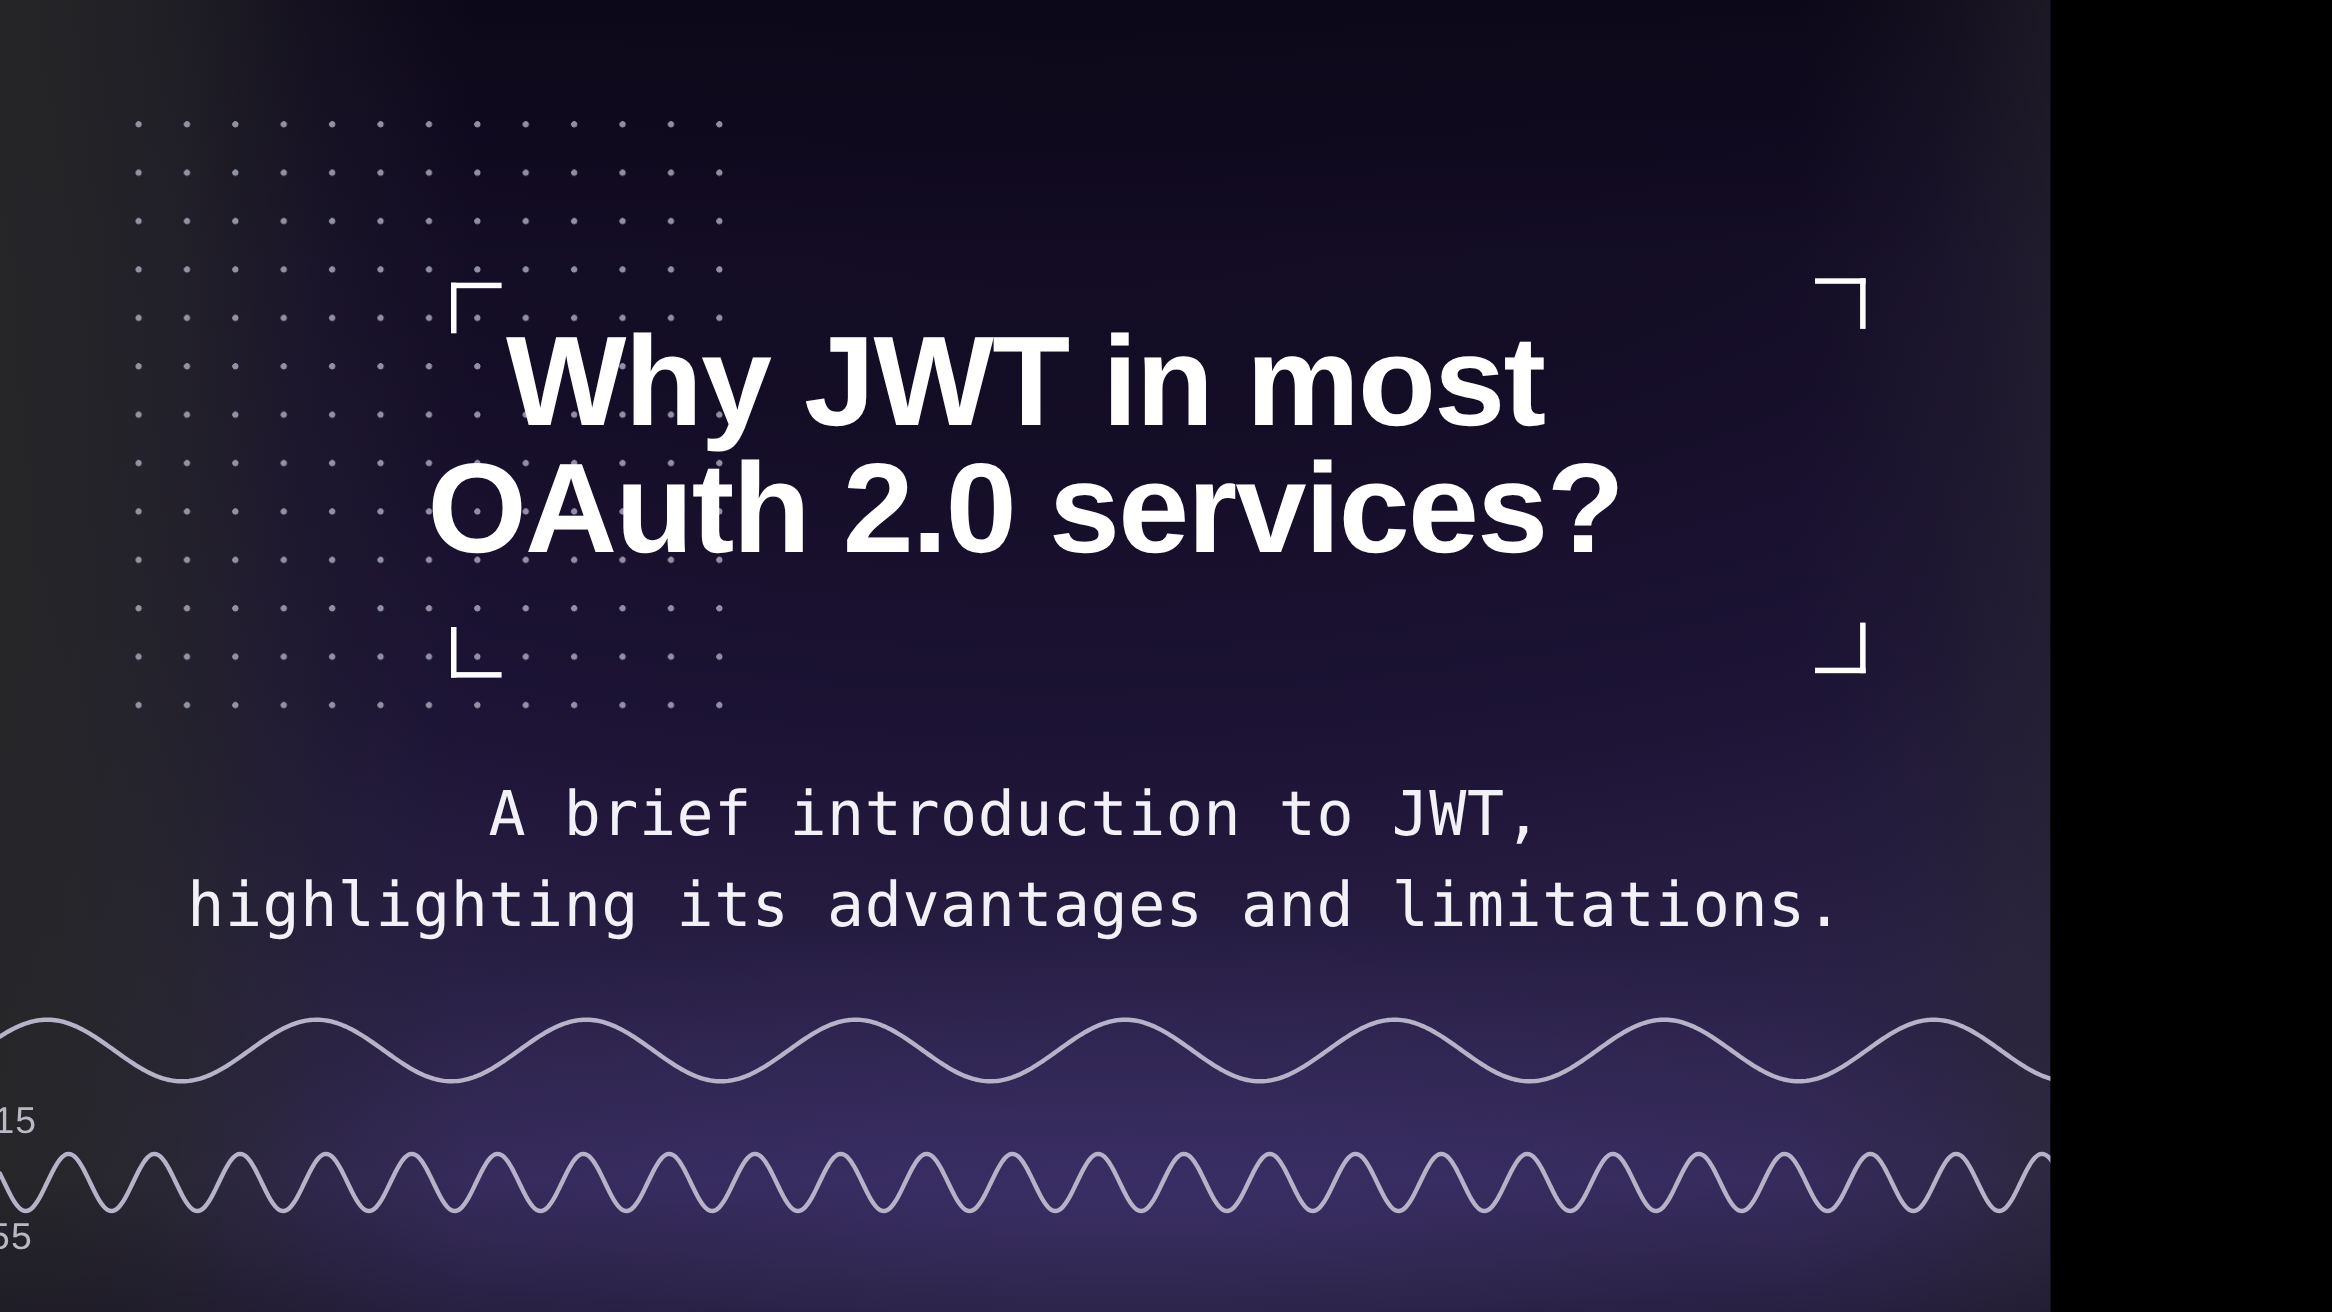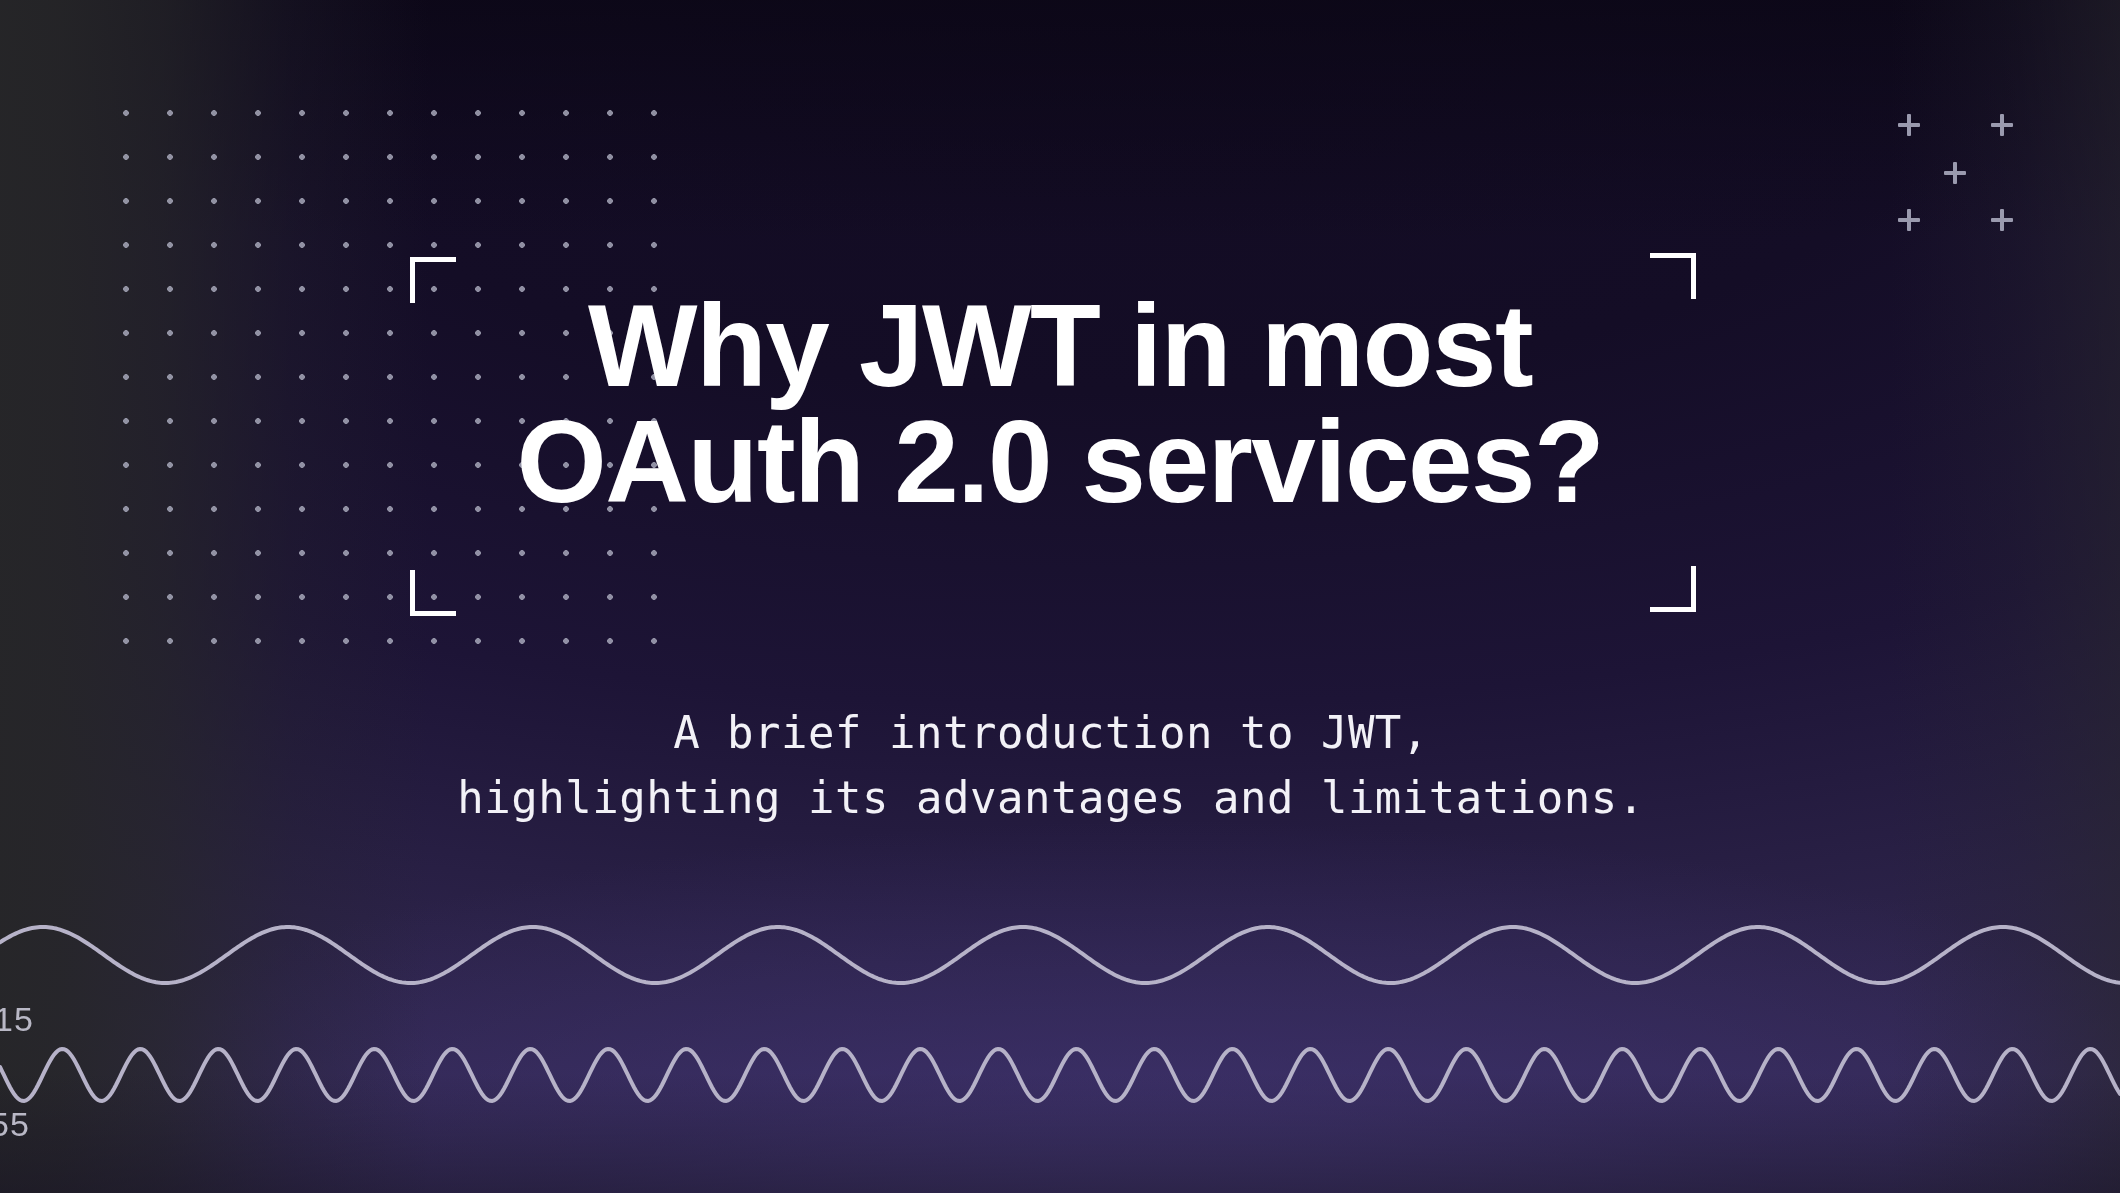--- a/index.html
+++ b/index.html
@@ -9,7 +9,7 @@
   }
   #slide {
     position: relative;
-    width: 2120px;
+    width: 1864px;
     height: 1193px;
     overflow: hidden;
     font-family: "Liberation Sans", sans-serif;

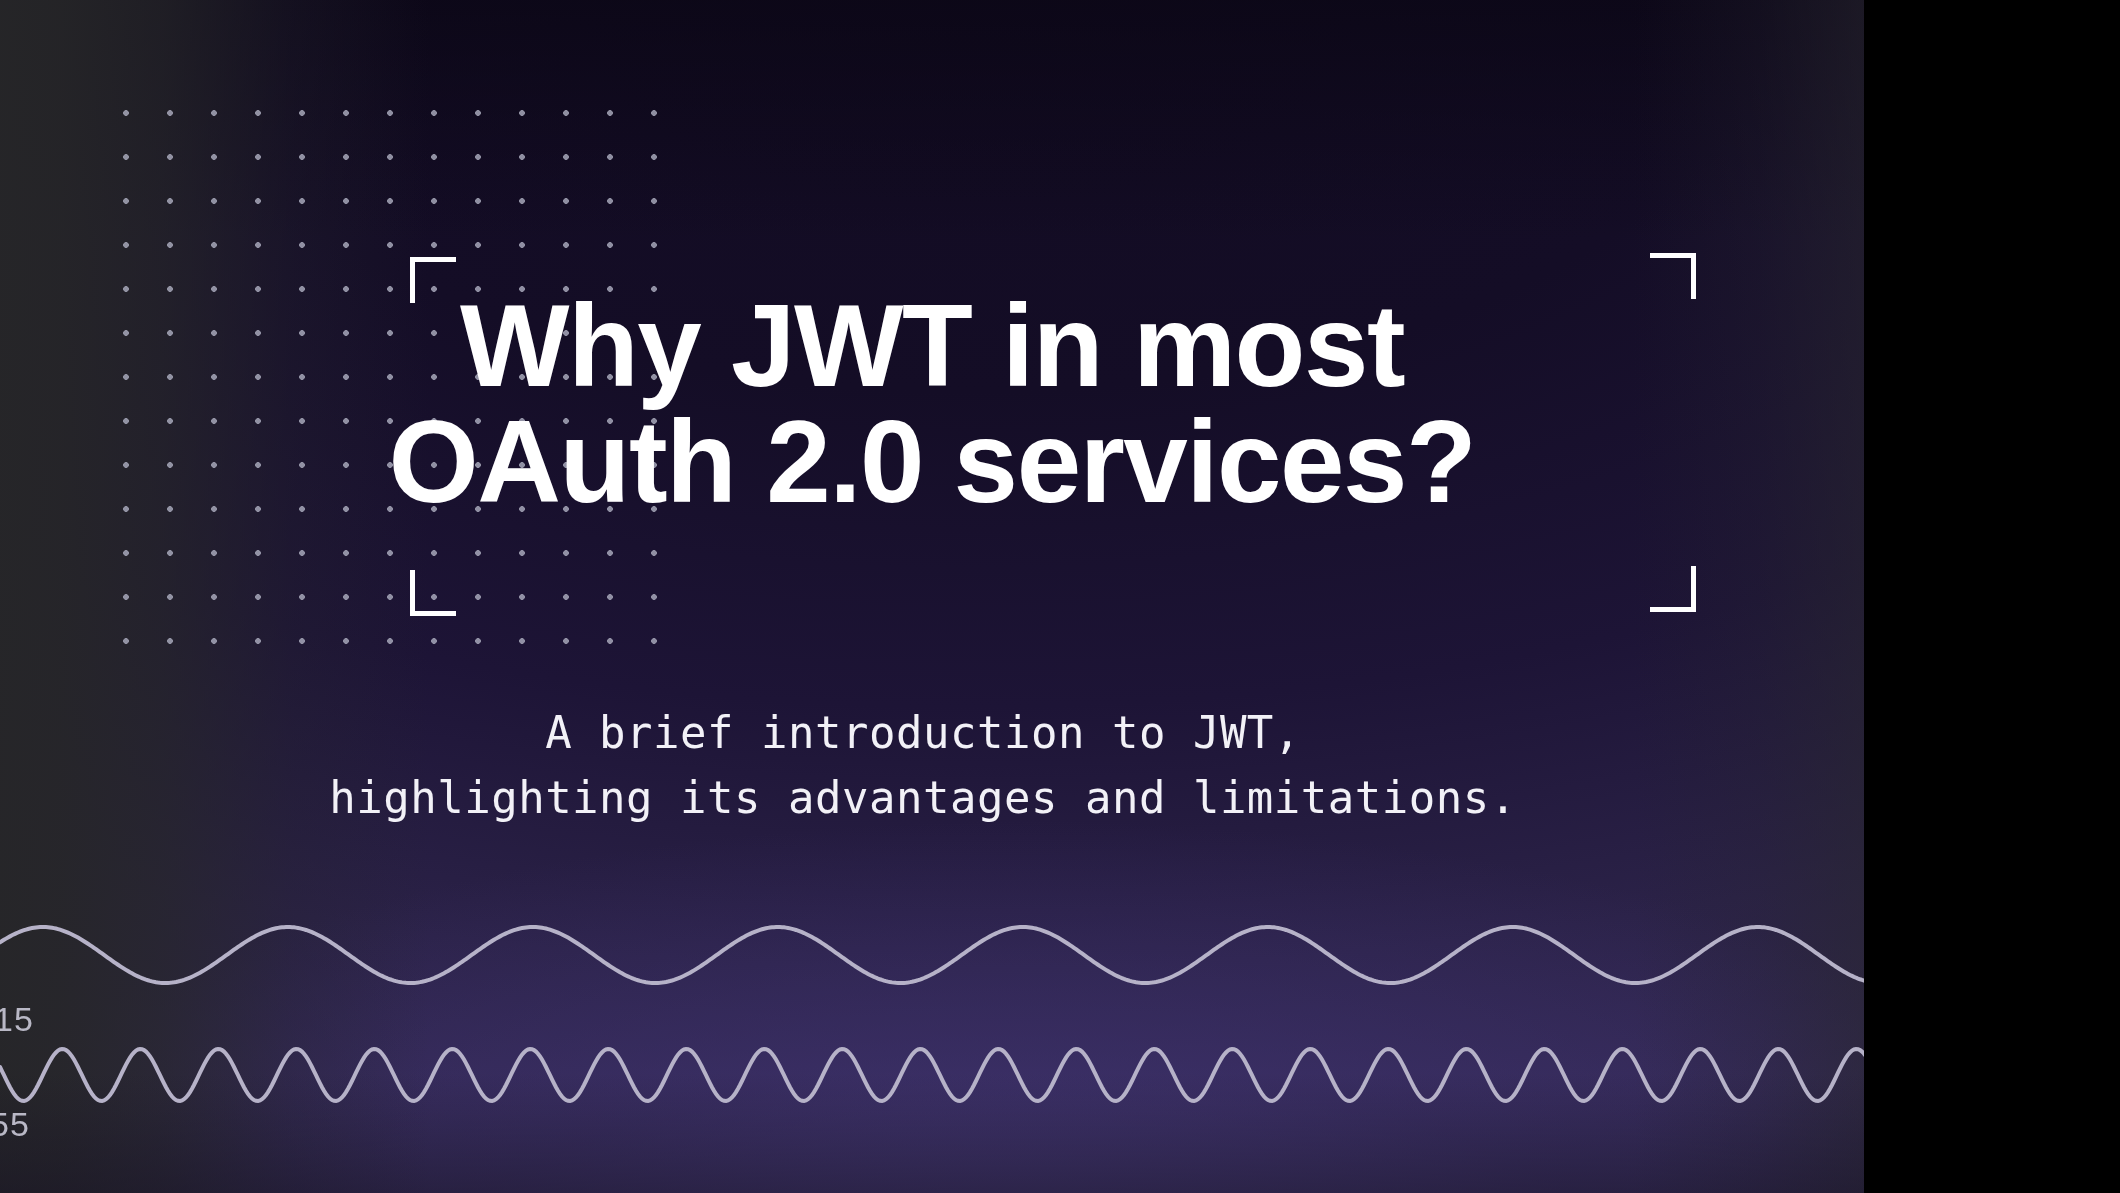--- a/index.html
+++ b/index.html
@@ -128,7 +128,7 @@
     text-align: center;
     color: #f2f1f7;
     font-family: "DejaVu Sans Mono", "Liberation Mono", monospace;
-    font-size: 44px;
+    font-size: 56px;
     font-weight: 400;
     line-height: 1.48;
     letter-spacing: 0.5px;

